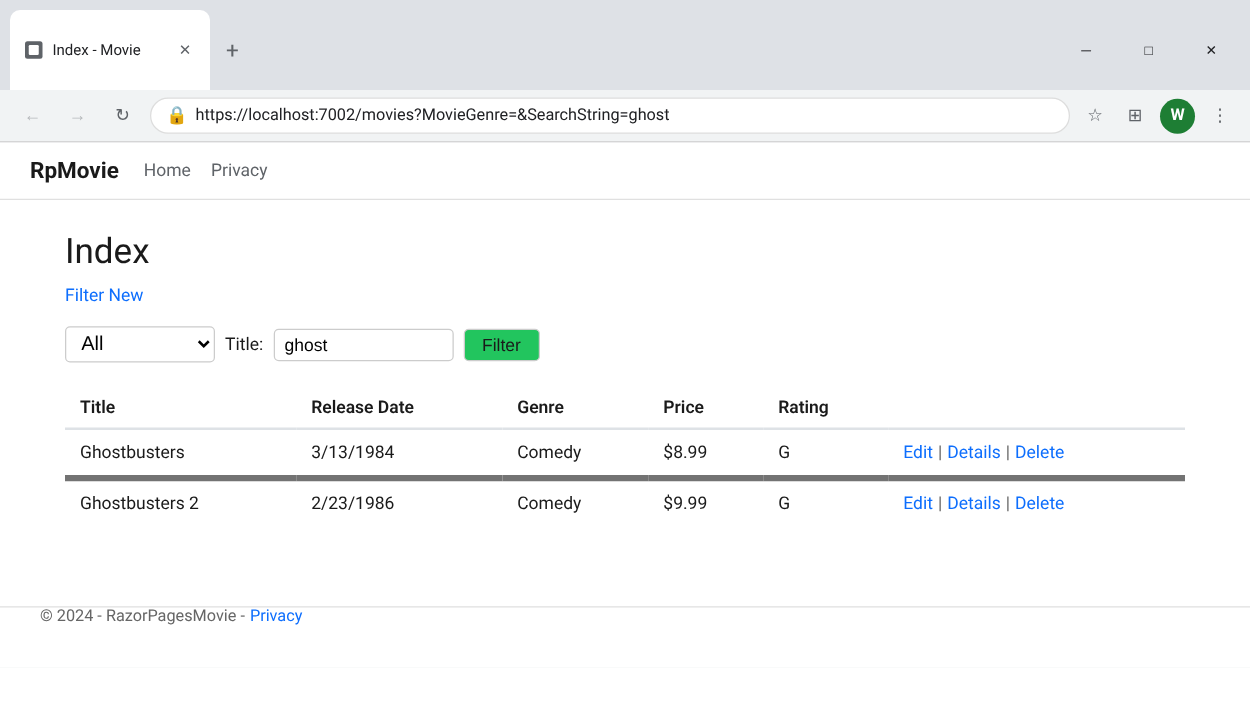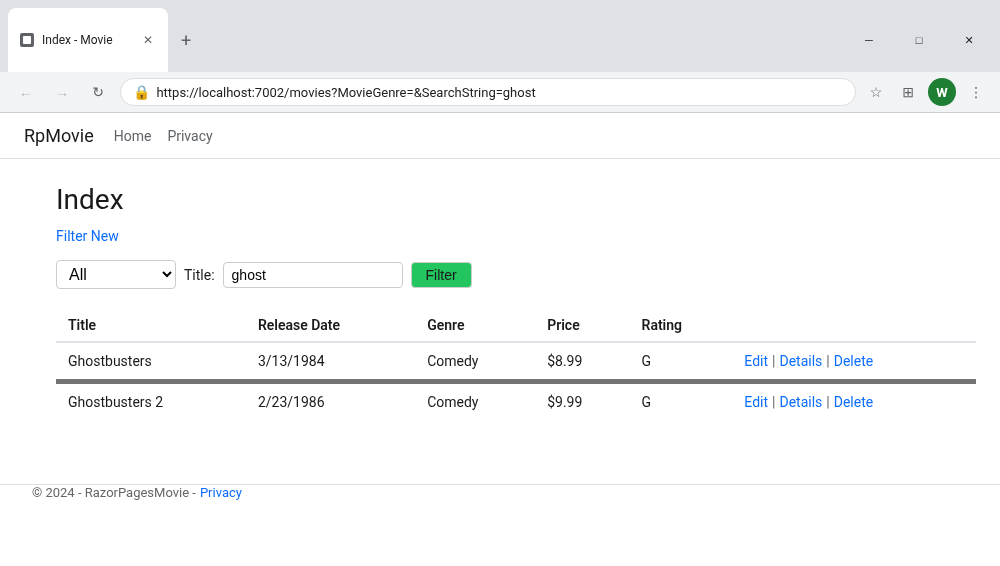--- a/index.html
+++ b/index.html
@@ -33,7 +33,7 @@
 
     
     .navbar { display: flex; align-items: center; padding: 12px 24px; border-bottom: 1px solid #e0e0e0; gap: 20px; }
-    .brand { font-size: 18px; font-weight: 400; color: #1a1a1a; }
+    .brand { font-size: 18px; font-weight: 700; color: #1a1a1a; }
     .nav-links { display: flex; gap: 16px; }
     .nav-link { color: #5f6368; text-decoration: none; font-size: 14px; }
 

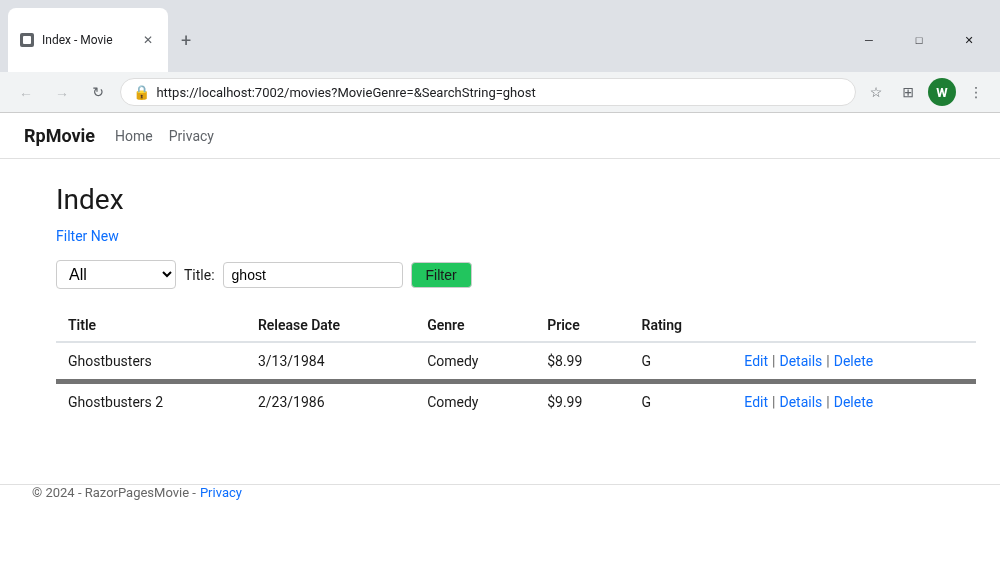--- a/index.html
+++ b/index.html
@@ -38,7 +38,7 @@
     .nav-link { color: #5f6368; text-decoration: none; font-size: 14px; }
 
     
-    .main { padding: 24px 24px; margin-left: 32px; }
+    .main { padding: 24px 52px; }
     .page-title { font-size: 2em; font-weight: 400; color: #1a1a1a; margin-bottom: 12px; }
     .create-link { color: #0d6efd; text-decoration: none; font-size: 14px; display: inline-block; margin-bottom: 16px; }
 

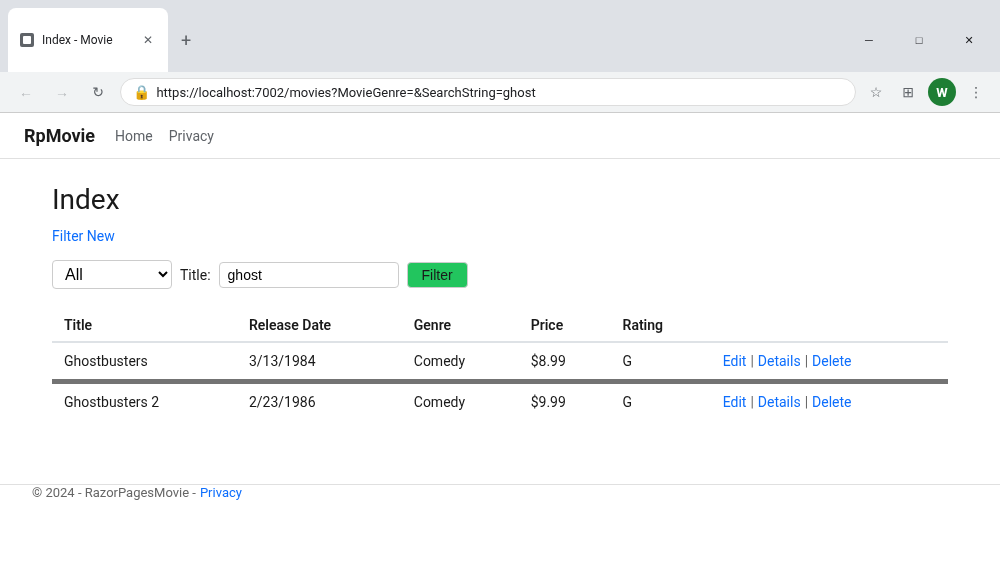--- a/index.html
+++ b/index.html
@@ -46,7 +46,7 @@
     .filter-row { display: flex; align-items: center; gap: 8px; margin-bottom: 20px; }
     .genre-select { padding: 4px 8px; border: 1px solid #ccc; border-radius: 4px; font-size: 16px; background: #fff; min-width: 120px; cursor: pointer; }
     .filter-label { font-size: 14px; color: #1a1a1a; }
-    .search-input { padding: 4px 8px; border: 1px solid #ccc; border-radius: 4px; font-size: 14px; width: 180px; }
+    .search-input { padding: 4px 8px; border: 1px solid #ccc; border-radius: 4px; font-size: 14px; width: 144px; }
     .filter-btn { padding: 4px 14px; border: 1px solid #ccc; border-radius: 4px; background: #22c55e; font-size: 14px; cursor: pointer; color: #1a1a1a; }
 
     

